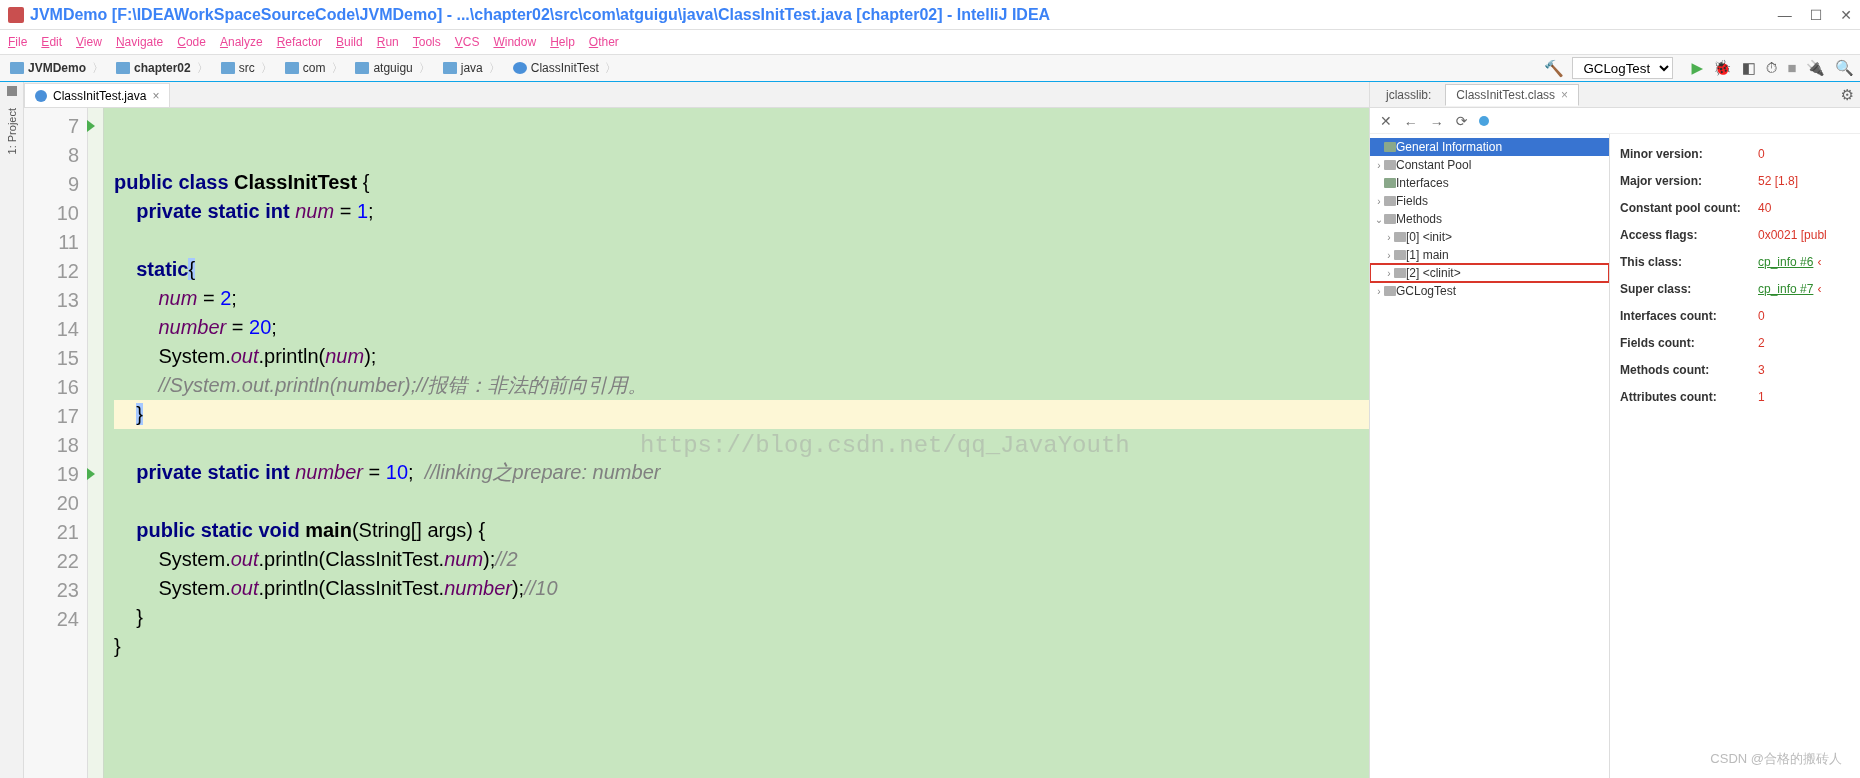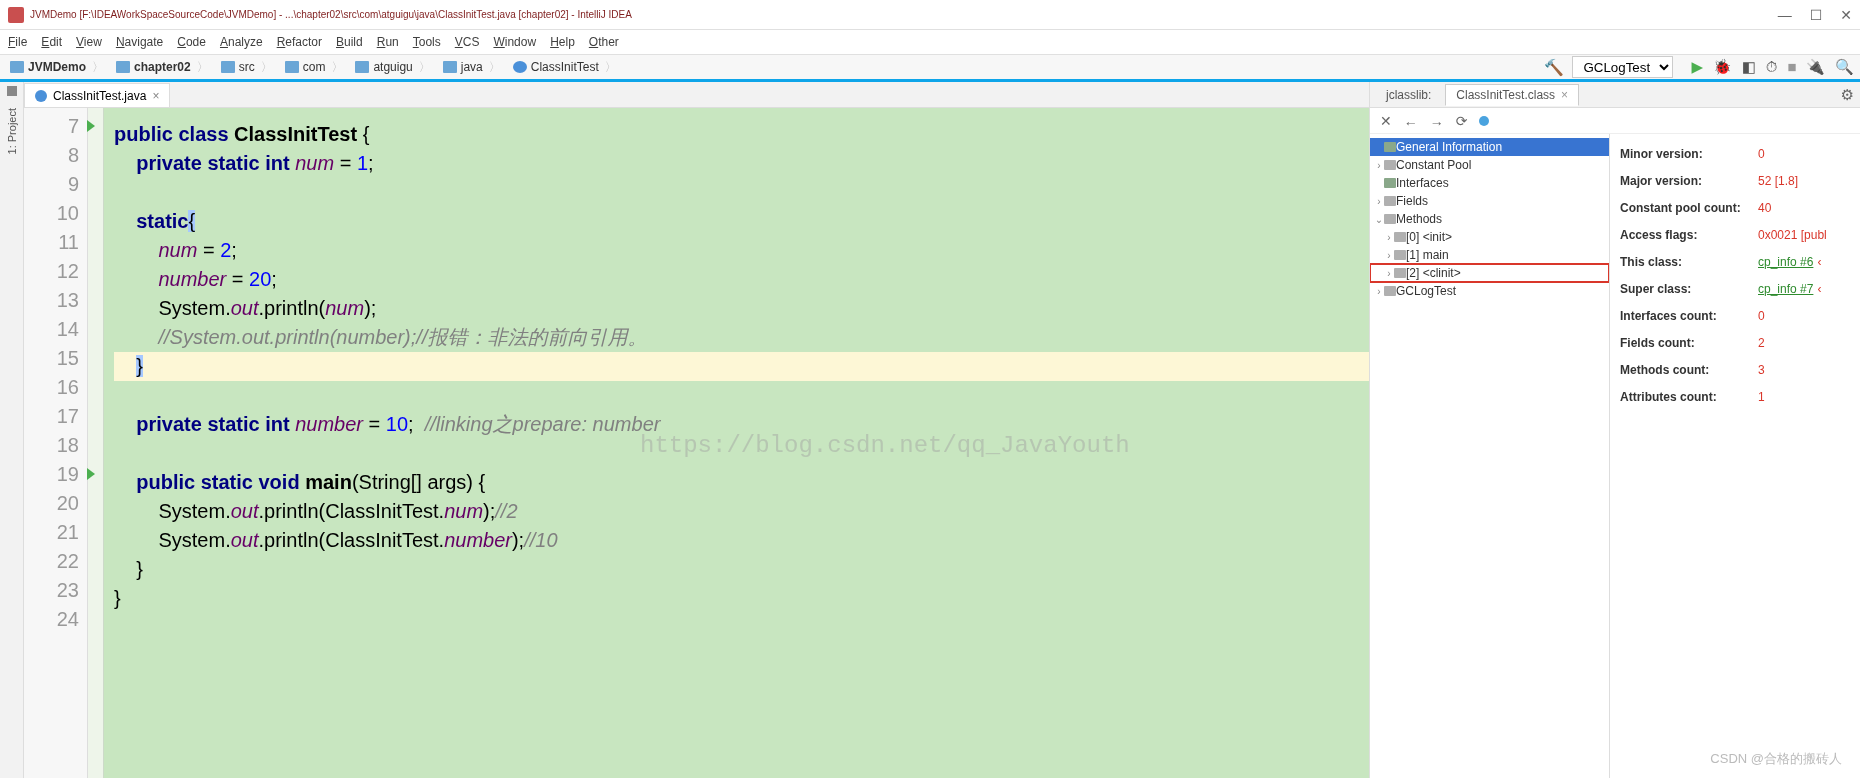--- a/index.html
+++ b/index.html
@@ -6,7 +6,7 @@
 body { width:1860px; height:778px; background:#fff; font-size:12px; color:#000; overflow:hidden; }
 .titlebar { height:30px; display:flex; align-items:center; padding:0 8px; background:#fff; border-bottom:1px solid #e0e0e0; }
 .titlebar .icon { width:16px; height:16px; background:#c94f4f; margin-right:6px; border-radius:2px; }
-.titlebar .title { flex:1; color:#7f1d1d; font-size:10px; }
+.titlebar .title { flex:1; color:#3b82f6; font-size:16px;font-weight:bold; }
 .winbtns { display:flex; gap:18px; color:#666; font-size:14px; }
 .winbtns span { cursor:pointer; }
 

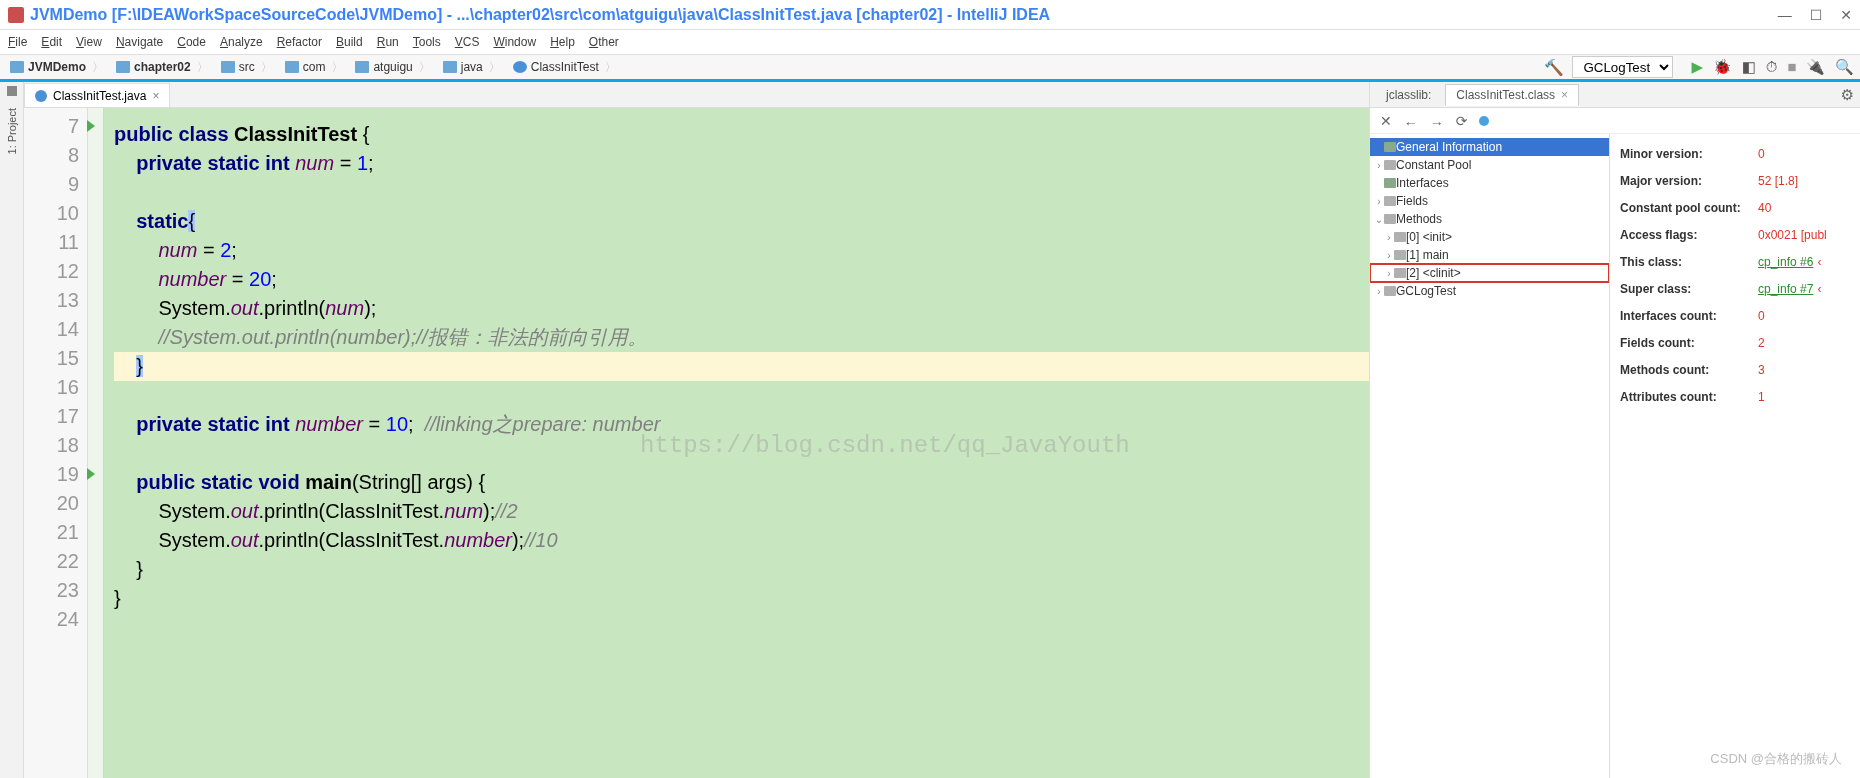--- a/index.html
+++ b/index.html
@@ -11,7 +11,7 @@
 .winbtns span { cursor:pointer; }
 
 .menubar { height:24px; display:flex; align-items:center; padding:0 8px; gap:14px; background:#fff; }
-.menubar span { color:#404040; cursor:pointer; }
+.menubar span { color:#ec4899; cursor:pointer; }
 .menubar span u { text-decoration:underline; }
 
 .navbar { height:28px; display:flex; align-items:center; padding:0 6px; background:#f7f7f7; border-top:1px solid #e0e0e0; border-bottom:3px solid #0ea5e9; }

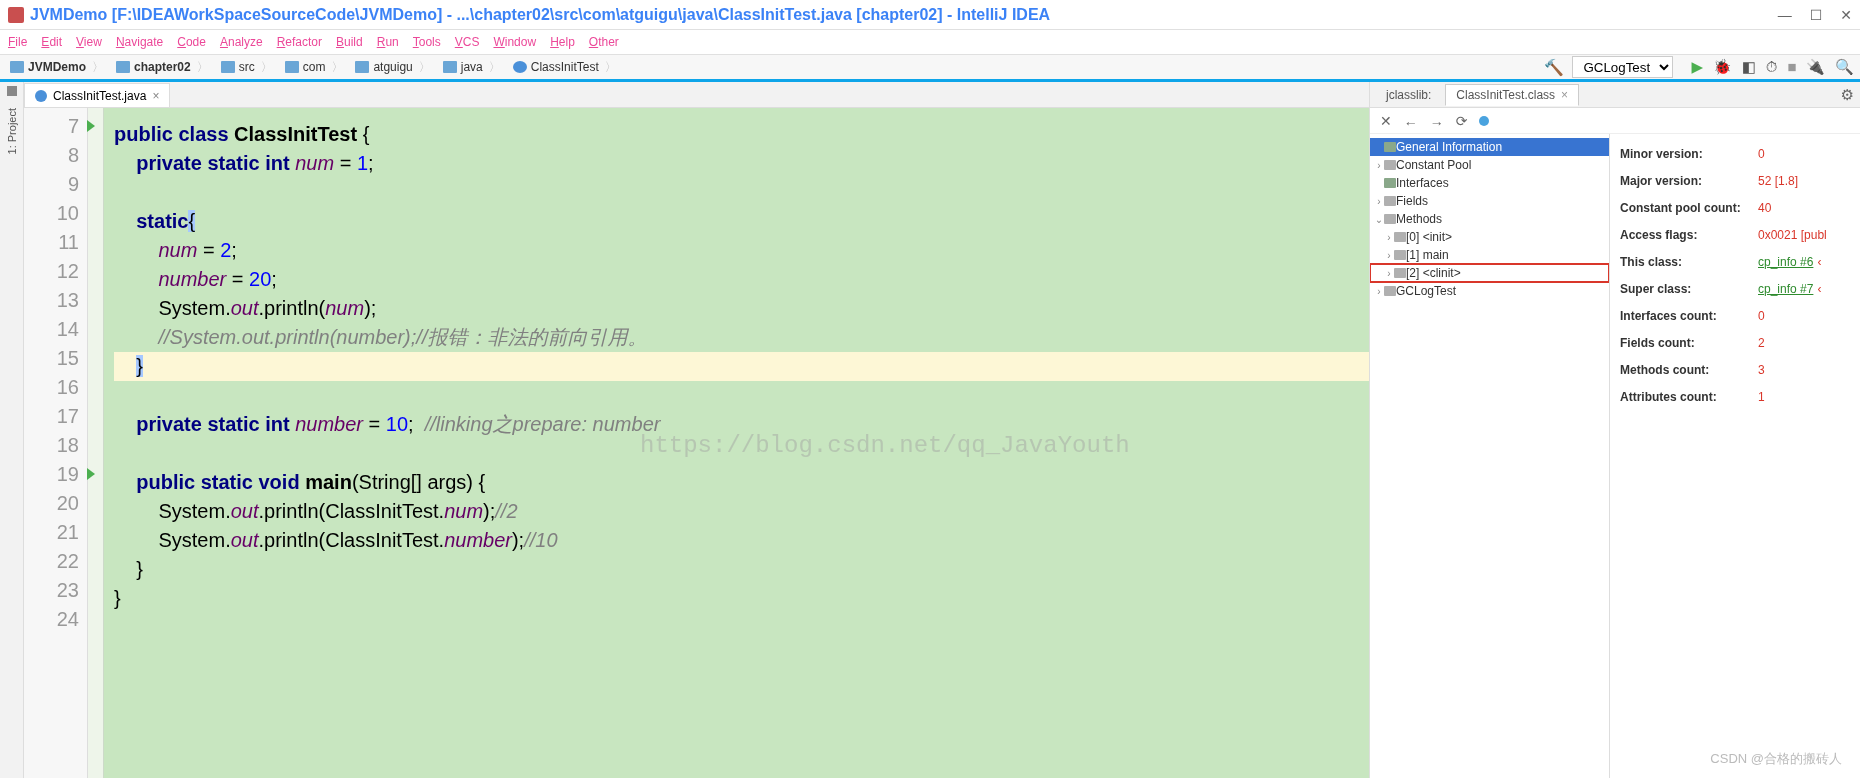--- a/index.html
+++ b/index.html
@@ -14,7 +14,7 @@
 .menubar span { color:#ec4899; cursor:pointer; }
 .menubar span u { text-decoration:underline; }
 
-.navbar { height:28px; display:flex; align-items:center; padding:0 6px; background:#f7f7f7; border-top:1px solid #e0e0e0; border-bottom:3px solid #0ea5e9; }
+.navbar { height:28px; display:flex; align-items:center; padding:0 6px; background:#f7f7f7; border-top:1px solid #e0e0e0; border-bottom:1px solid #0ea5e9; }
 .crumb { display:flex; align-items:center; height:22px; padding:0 8px 0 4px; color:#333; position:relative; }
 .crumb .fic { width:14px; height:12px; background:#6aa6d6; margin-right:4px; border-radius:1px; }
 .crumb .fic.blu { background:#4a90d9; border-radius:50%; }

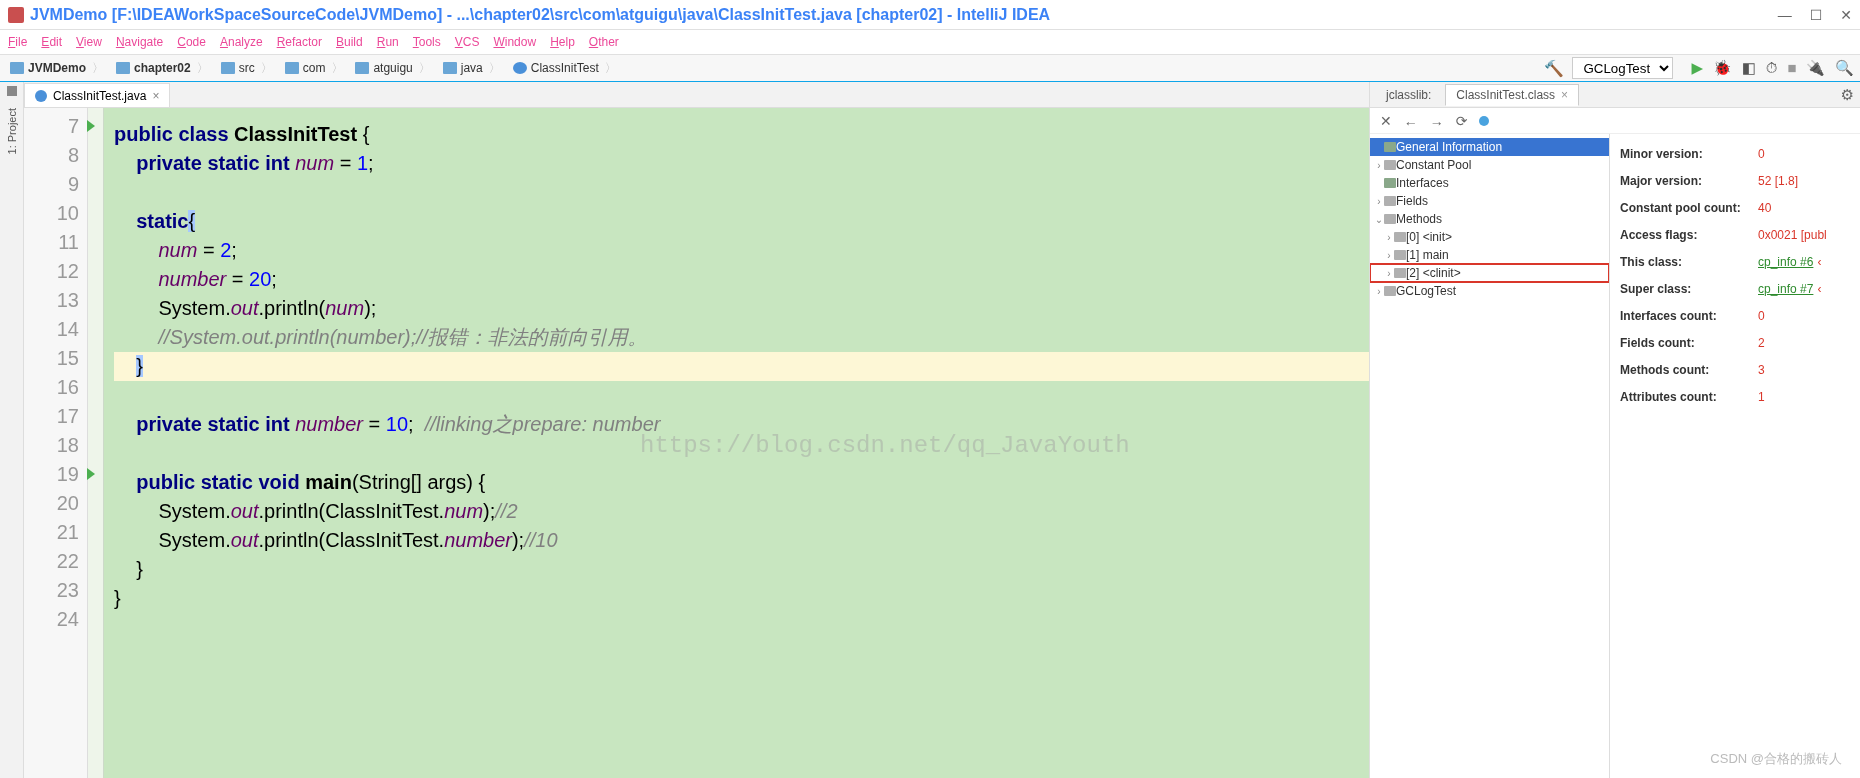--- a/index.html
+++ b/index.html
@@ -43,7 +43,7 @@
 .gut .ln { height:29px; position:relative; }
 .gut .ln .tri { position:absolute; right:-16px; top:8px; width:0; height:0; border-left:8px solid #4caf50; border-top:6px solid transparent; border-bottom:6px solid transparent; }
 .markcol { width:16px; background:#eef5ea; border-right:1px solid #cddac9; }
-.code { flex:1; padding:12px 0 0 10px; line-height:29px; white-space:pre; color:#000; overflow:hidden; }
+.code { flex:1; padding:20px 0 0 10px; line-height:29px; white-space:pre; color:#000; overflow:hidden;margin-top:40px; }
 .code .row { height:29px; }
 .code .row.hl { background:#fdf7d6; }
 .kw { color:#000080; font-weight:bold; }

